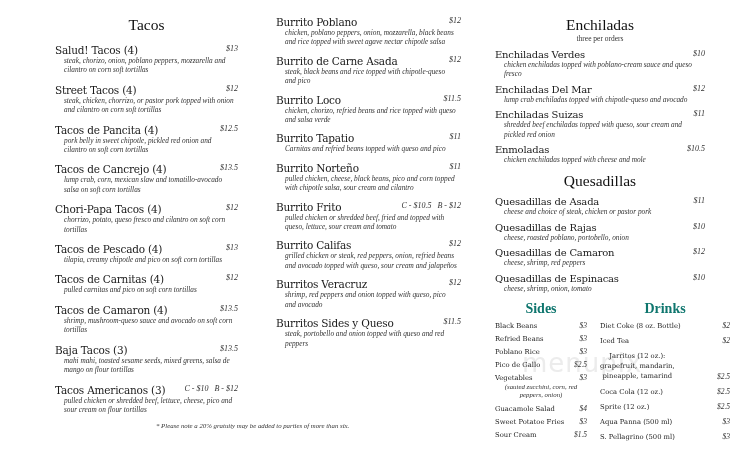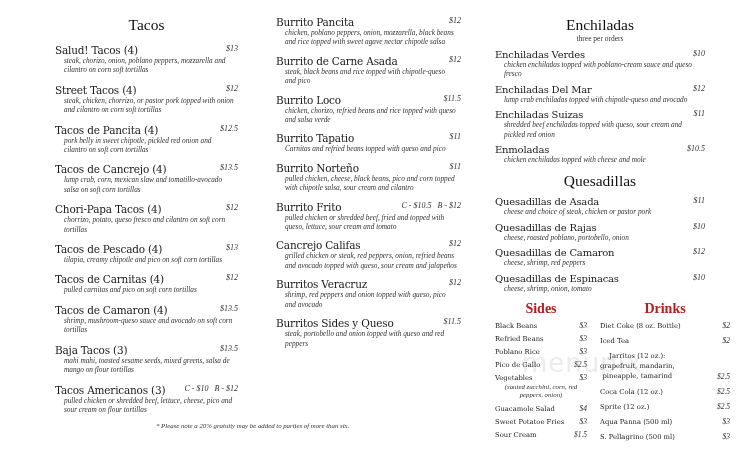--- a/index.html
+++ b/index.html
@@ -198,7 +198,7 @@
 <div class="col col-burritos">
   <div class="item">
       <div class="item-head">
-        <span class="item-name">Burrito Pancita</span>
+        <span class="item-name">Burrito Poblano</span>
         <span class="item-price">$12</span>
       </div>
       <div class="item-desc">chicken, poblano peppers, onion, mozzarella, black beans and rice topped with sweet agave nectar chipotle salsa</div>

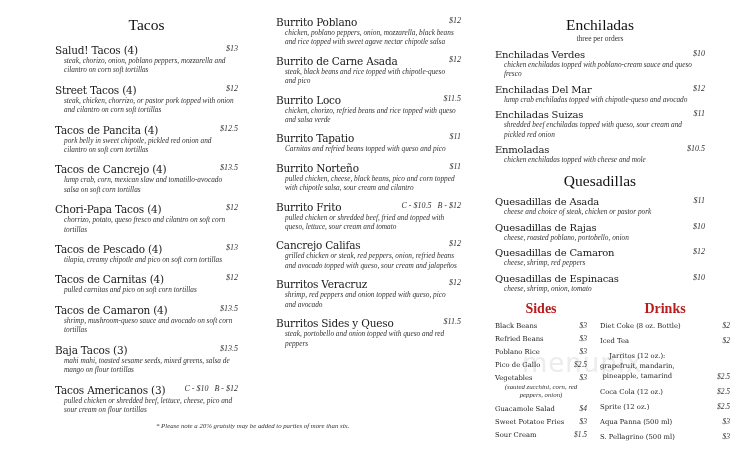--- a/index.html
+++ b/index.html
@@ -240,7 +240,7 @@
     </div>
   <div class="item">
       <div class="item-head">
-        <span class="item-name">Cancrejo Califas</span>
+        <span class="item-name">Burrito Califas</span>
         <span class="item-price">$12</span>
       </div>
       <div class="item-desc">grilled chicken or steak, red peppers, onion, refried beans and avocado topped with queso, sour cream and jalapeños</div>

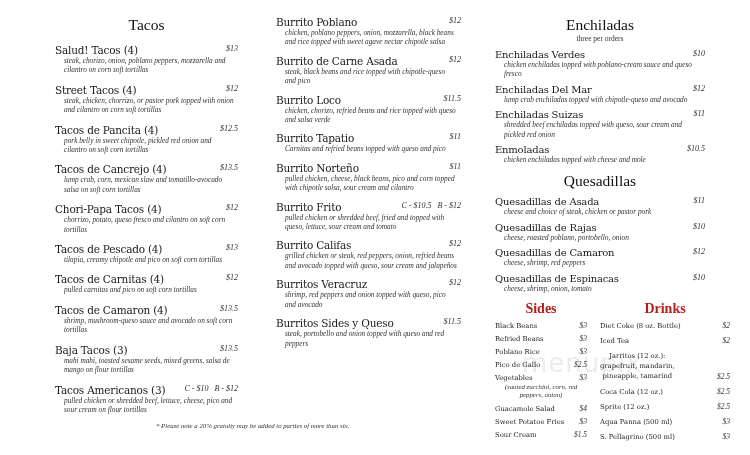--- a/index.html
+++ b/index.html
@@ -77,7 +77,7 @@
       font-family: "Liberation Serif", serif;
       font-size: 14px;
       text-align: center;
-      color: #b91c1c;
+      color: #0f766e;
       margin-bottom: 4px;
     }
     .mini-row { display: flex; justify-content: space-between; align-items: baseline; margin-bottom: 4px; }

